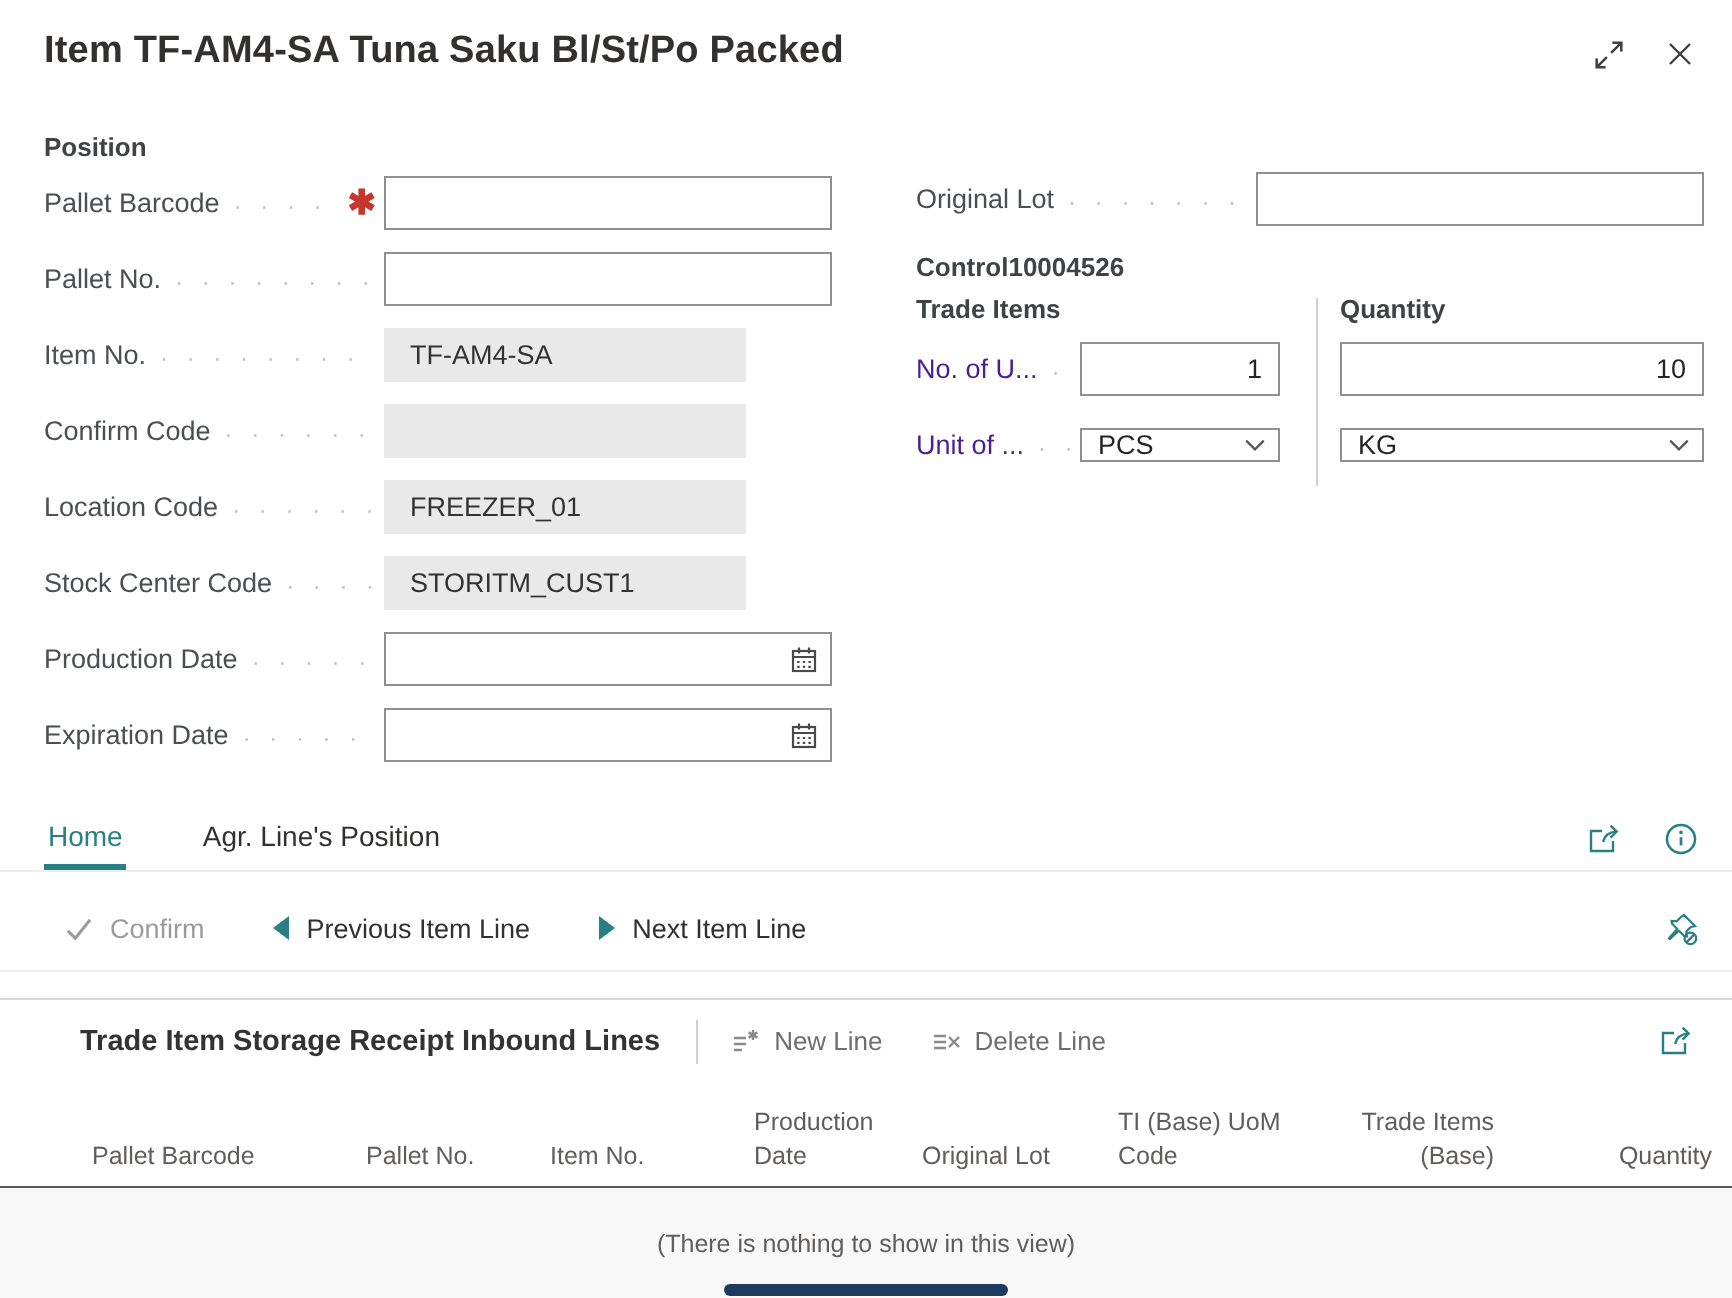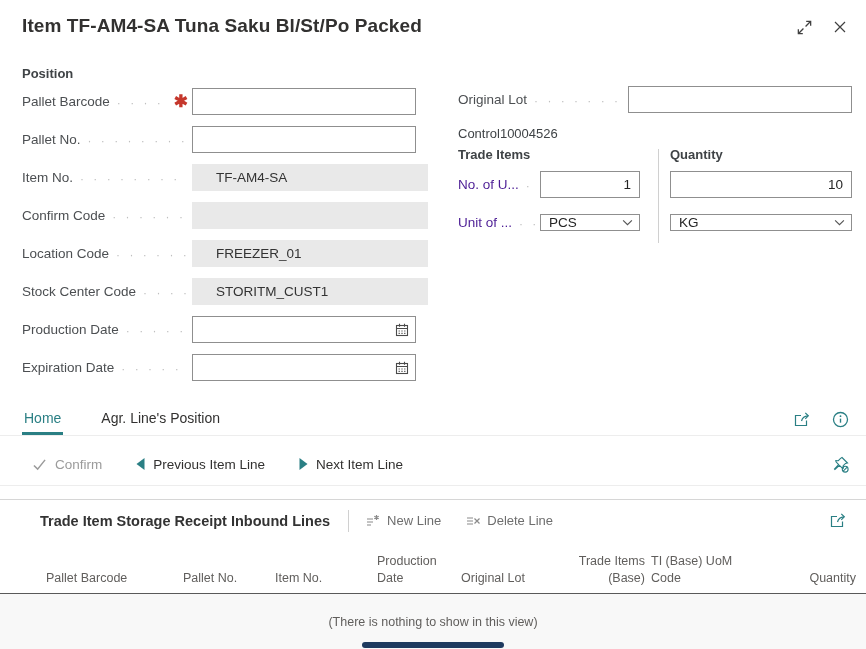--- a/index.html
+++ b/index.html
@@ -29,7 +29,7 @@
 
   .right-col { position:absolute; left:458px; top:86px; width:394px; }
   .right-col .flabel { width:170px; }
-  .ctrl-label { font-size:13px; font-weight:400; color:#3f4346; margin:13px 0 6px 0; }
+  .ctrl-label { font-size:13px; font-weight:700; color:#3f4346; margin:13px 0 6px 0; }
   .subgroups { display:flex; }
   .sg-left { width:200px; flex:none; }
   .sg-div { width:1px; background:#d0d0d0; margin:2px 0 4px 0; flex:none; }

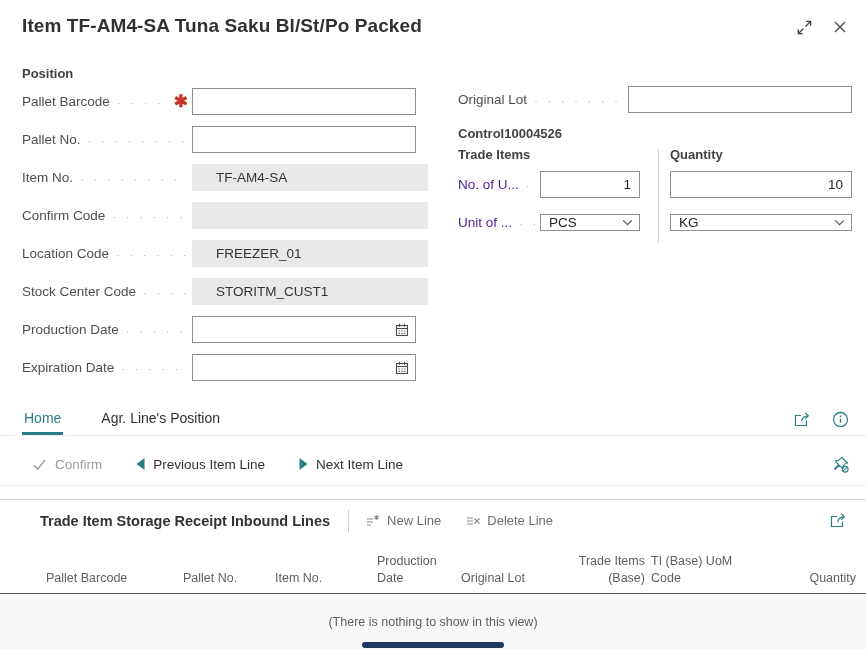--- a/index.html
+++ b/index.html
@@ -22,7 +22,7 @@
   .dots::after { content:"· · · · · · · · · · · · · · · · · · · · · ·"; }
   .req { color:#c5372c; font-size:17px; font-weight:700; line-height:1; margin-right:4px; flex:none; }
   .tinput { width:224px; height:27px; border:1px solid #8f8f8f; background:#fff; font-family:inherit; font-size:13.5px; color:#252525; padding:0 8px; outline:none; flex:none; }
-  .ro-field { width:236px; height:27px; background:#e9e9e9; display:flex; align-items:center; padding:0 24px; font-size:13.5px; color:#333; flex:none; }
+  .ro-field { width:181px; height:27px; background:#e9e9e9; display:flex; align-items:center; padding:0 13px; font-size:13.5px; color:#333; flex:none; }
   .date-wrap { width:224px; height:27px; border:1px solid #8f8f8f; background:#fff; display:flex; align-items:center; flex:none; }
   .date-wrap input { flex:1; border:none; outline:none; height:100%; font-family:inherit; font-size:13.5px; padding:0 6px; min-width:0; }
   .cal-btn { width:26px; height:100%; display:flex; align-items:center; justify-content:center; cursor:pointer; flex:none; }

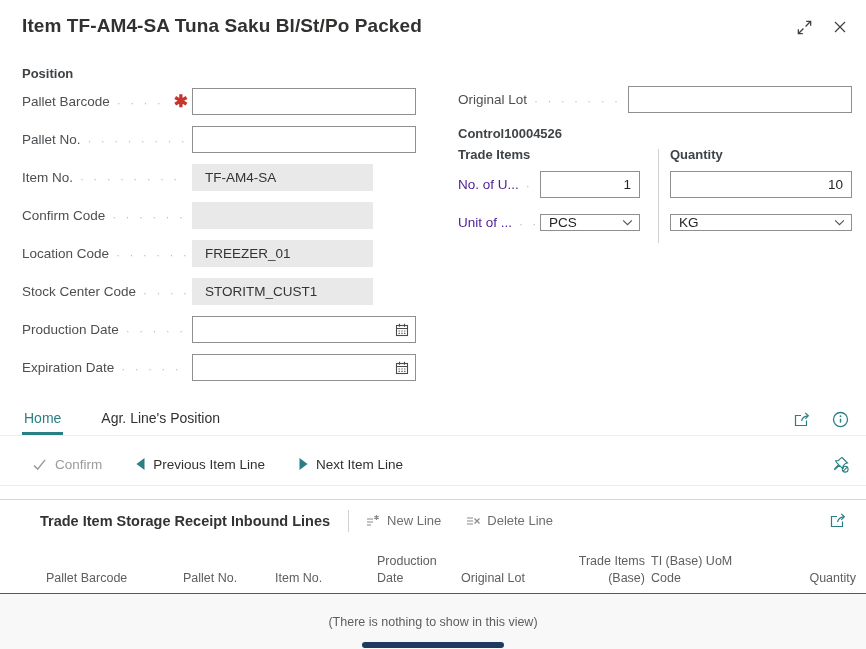--- a/index.html
+++ b/index.html
@@ -334,8 +334,8 @@
       <div class="gh w3">Item No.</div>
       <div class="gh w4">Production Date</div>
       <div class="gh w5">Original Lot</div>
+      <div class="gh w7">TI (Base) UoM Code</div>
       <div class="gh w6 r">Trade Items (Base)</div>
-      <div class="gh w7">TI (Base) UoM Code</div>
       <div class="gh w8 r">Quantity</div>
     </div>
 

